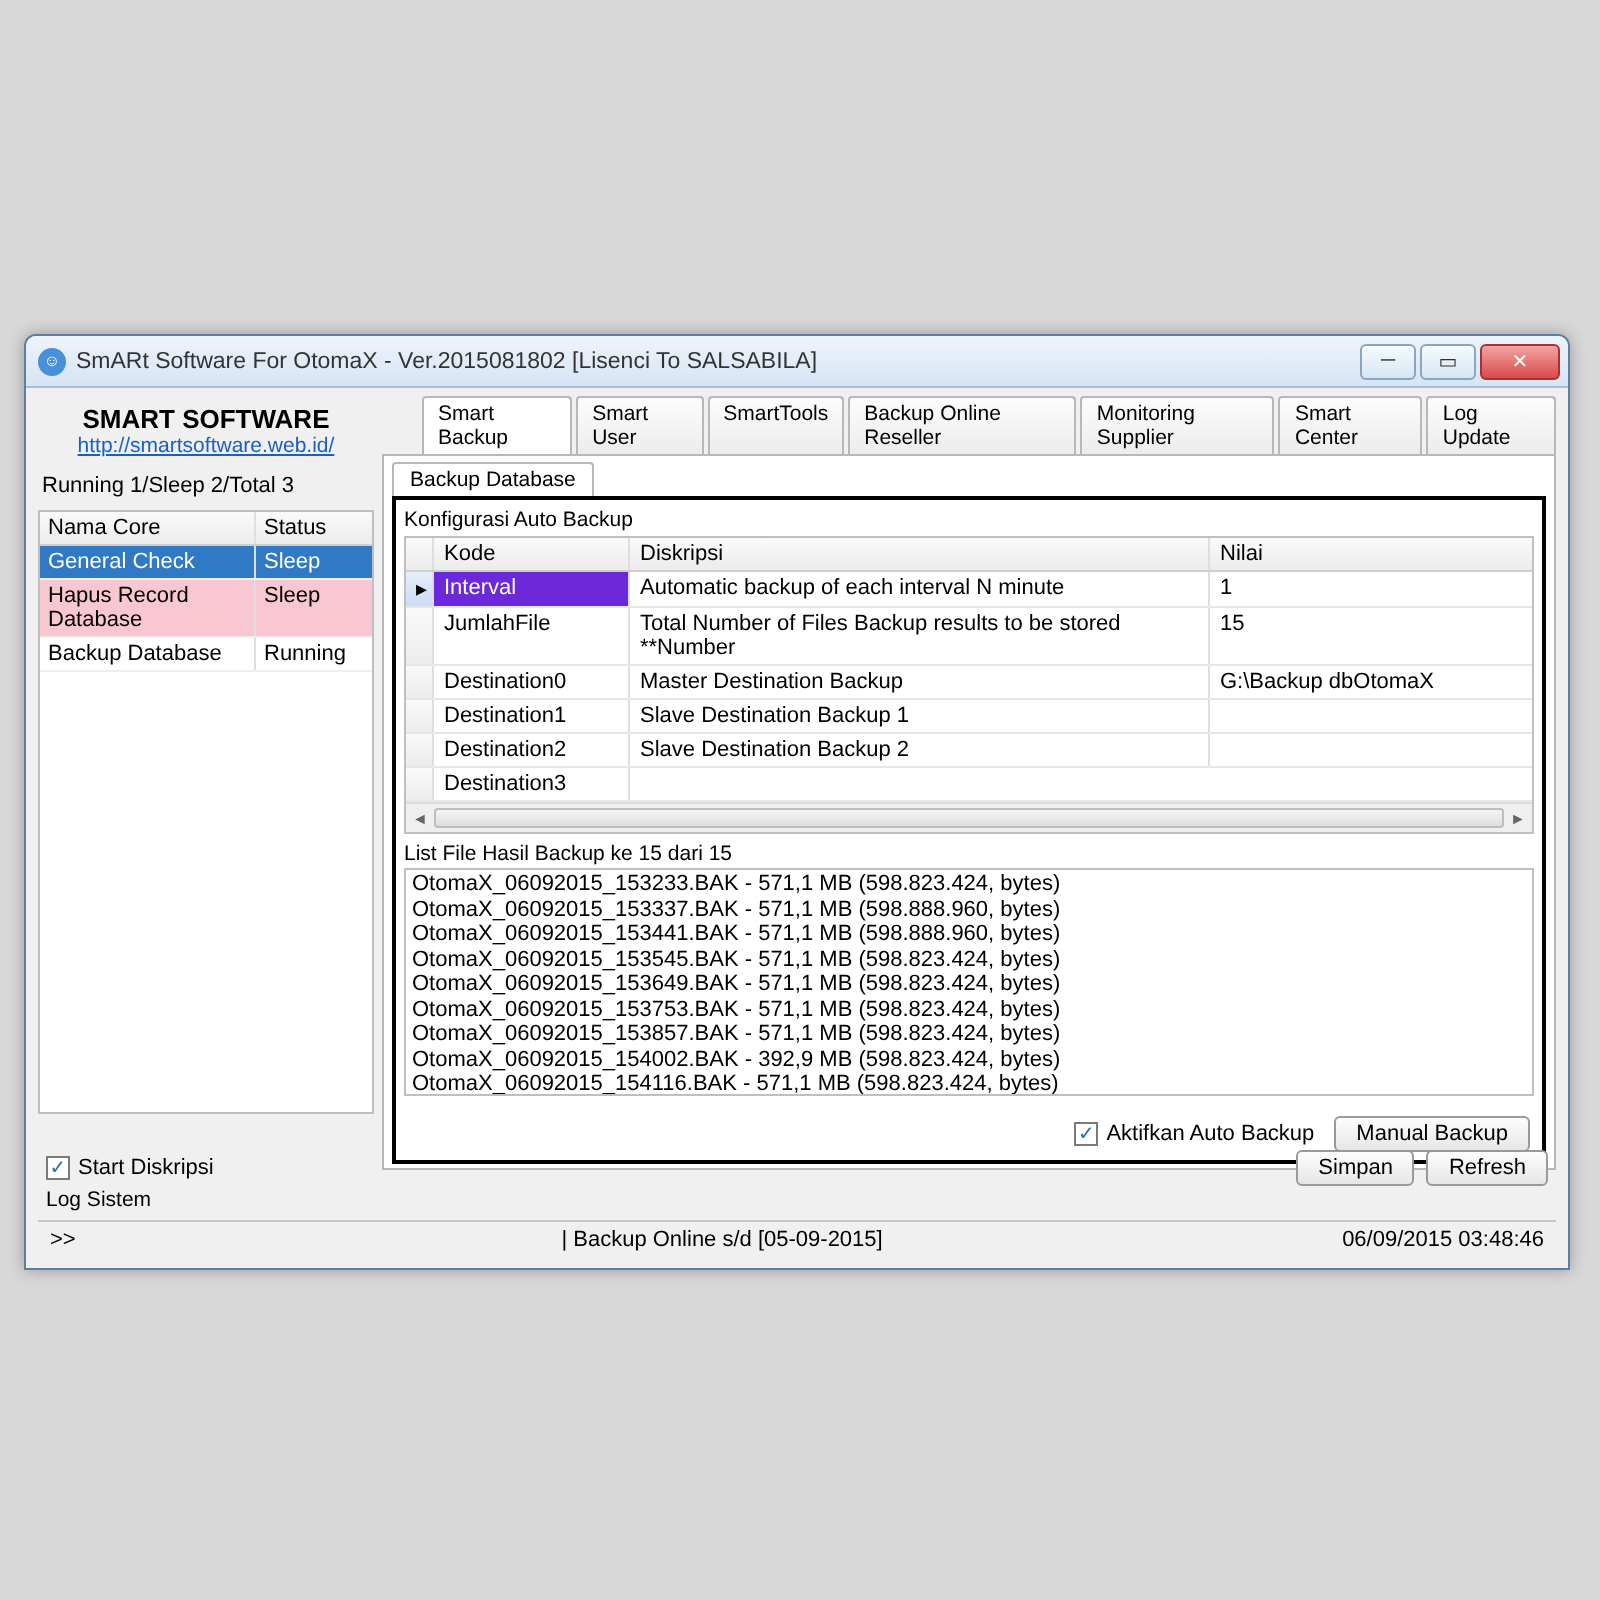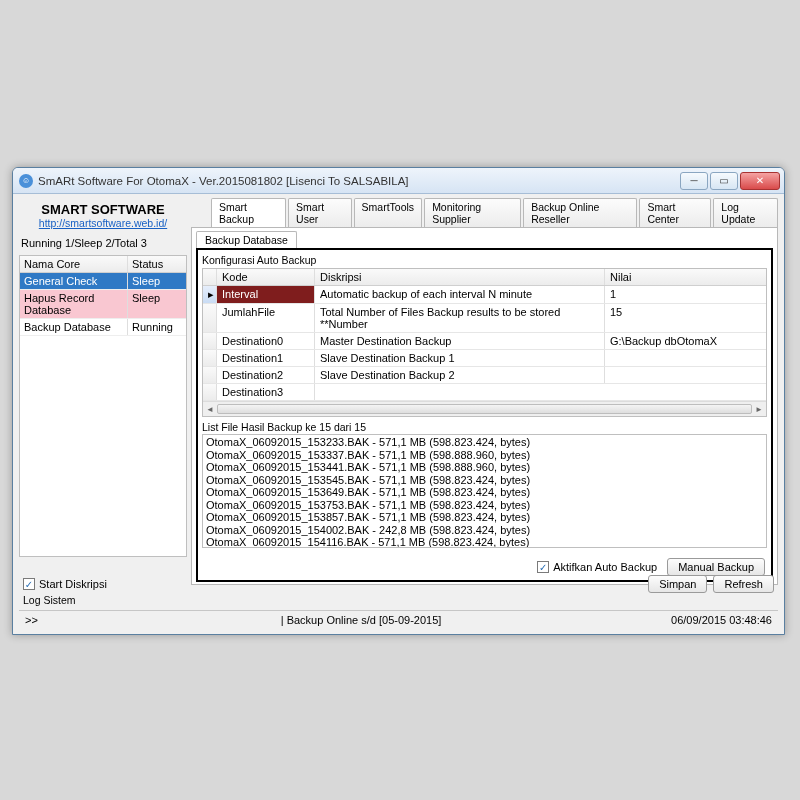--- a/index.html
+++ b/index.html
@@ -112,8 +112,8 @@
           <div class="tab active">Smart Backup</div>
           <div class="tab">Smart User</div>
           <div class="tab">SmartTools</div>
+          <div class="tab">Backup Online Reseller</div>
           <div class="tab">Monitoring Supplier</div>
-          <div class="tab">Backup Online Reseller</div>
           <div class="tab">Smart Center</div>
           <div class="tab">Log Update</div>
         </div>

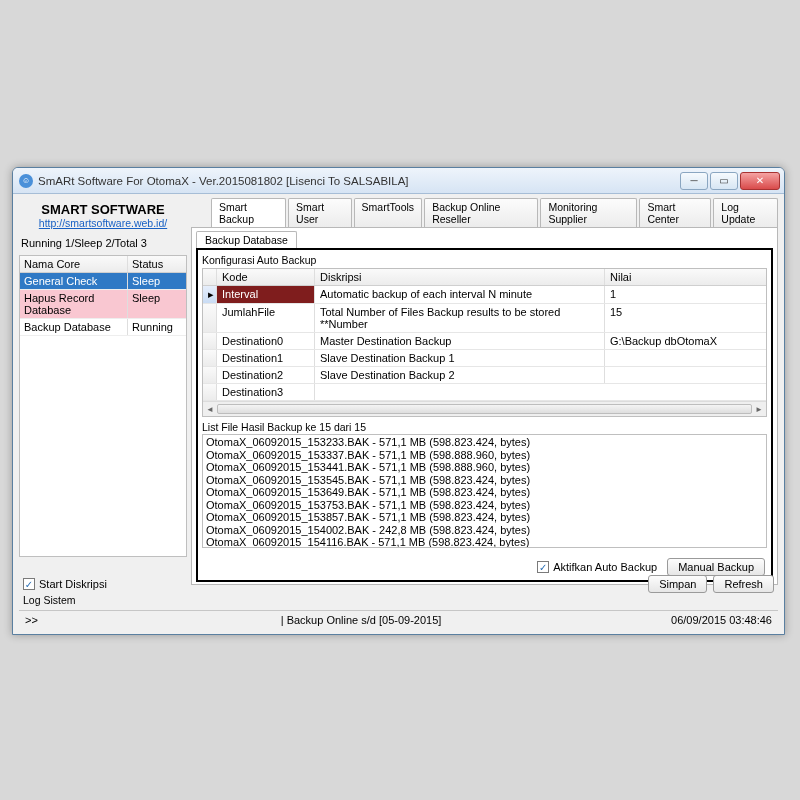--- a/index.html
+++ b/index.html
@@ -42,7 +42,7 @@
 .d { width: 290px; border-right: 1px solid #dedede; }
 .n { flex: 1; }
 .cfg-row { display: flex; border-bottom: 1px solid #e6e6e6; }
-.cfg-row.sel .k { background: #7f1d1d; color: #fff; }
+.cfg-row.sel .k { background: #6d28d9; color: #fff; }
 .cfg-row.sel .cfg-rowhdr { background: linear-gradient(#e6eefb,#c9dcf4); }
 .cfg-scrollbar { height: 15px; background: #efefef; border-top: 1px solid #dcdcdc; display: flex; align-items: center; justify-content: center; position: relative; }
 .cfg-scrollbar .thumb { position: absolute; left: 14px; right: 14px; height: 10px; background: linear-gradient(#f4f4f4,#dedede); border: 1px solid #bdbdbd; border-radius: 2px; }

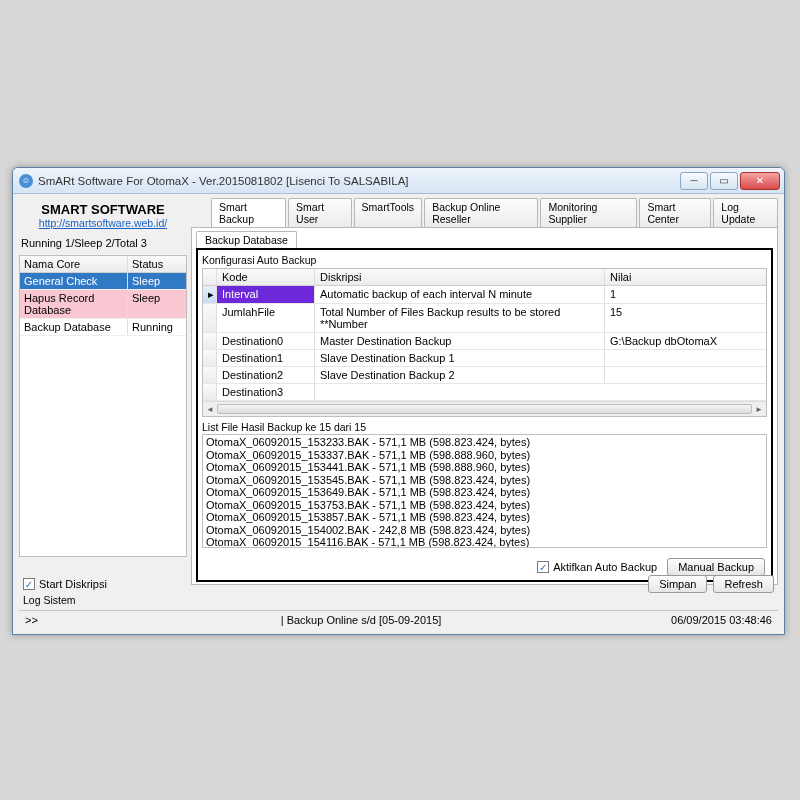--- a/index.html
+++ b/index.html
@@ -182,7 +182,7 @@
               <div>OtomaX_06092015_153649.BAK - 571,1 MB (598.823.424, bytes)</div>
               <div>OtomaX_06092015_153753.BAK - 571,1 MB (598.823.424, bytes)</div>
               <div>OtomaX_06092015_153857.BAK - 571,1 MB (598.823.424, bytes)</div>
-              <div>OtomaX_06092015_154002.BAK - 242,8 MB (598.823.424, bytes)</div>
+              <div>OtomaX_06092015_154002.BAK - 392,9 MB (598.823.424, bytes)</div>
               <div>OtomaX_06092015_154116.BAK - 571,1 MB (598.823.424, bytes)</div>
             </div>
           <div class="bottom-row">

